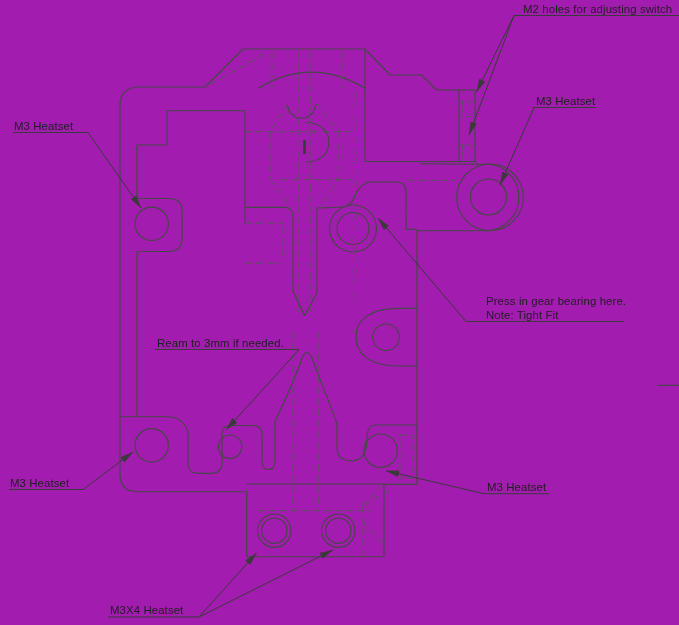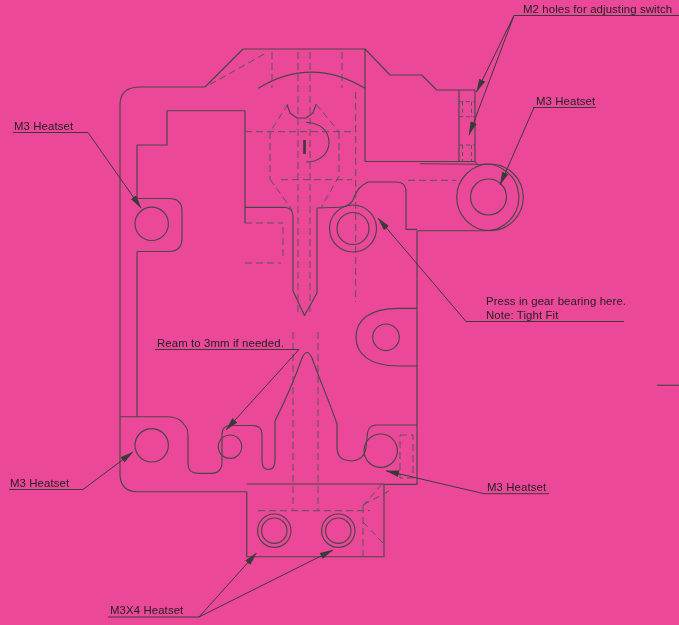--- a/index.html
+++ b/index.html
@@ -11,7 +11,7 @@
     position: relative;
     width: 679px;
     height: 625px;
-    background: #ec4899;
+    background: #a21caf;
     overflow: hidden;
     font-family: "Liberation Sans", sans-serif;
   }

